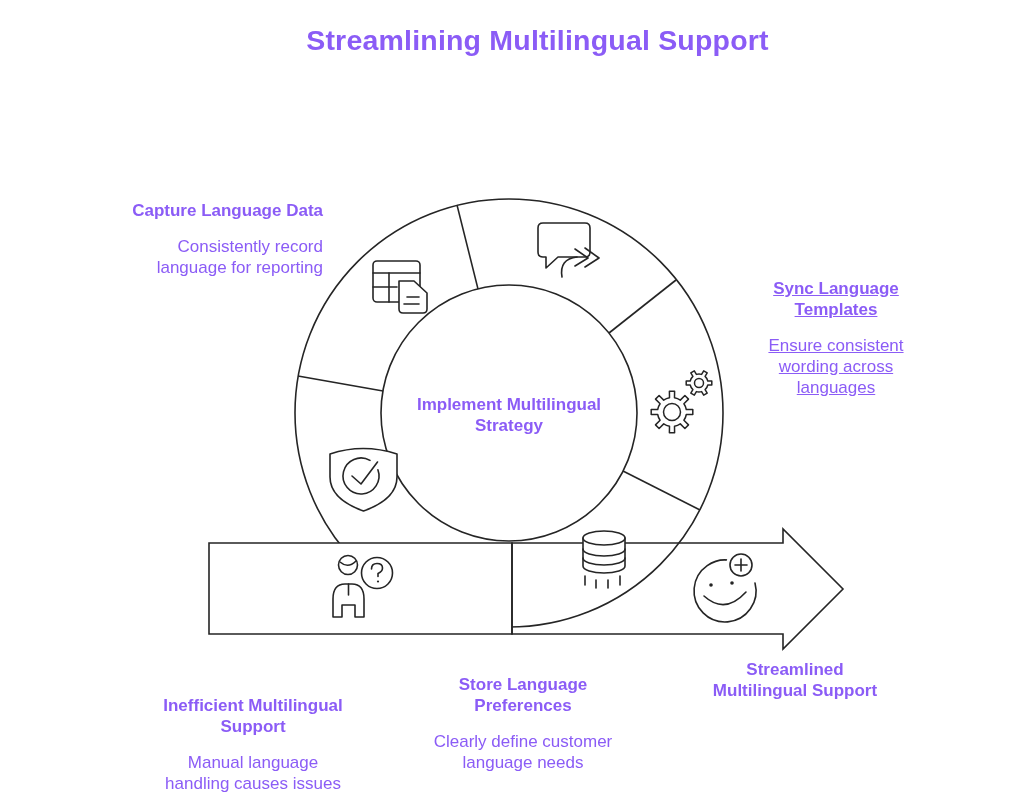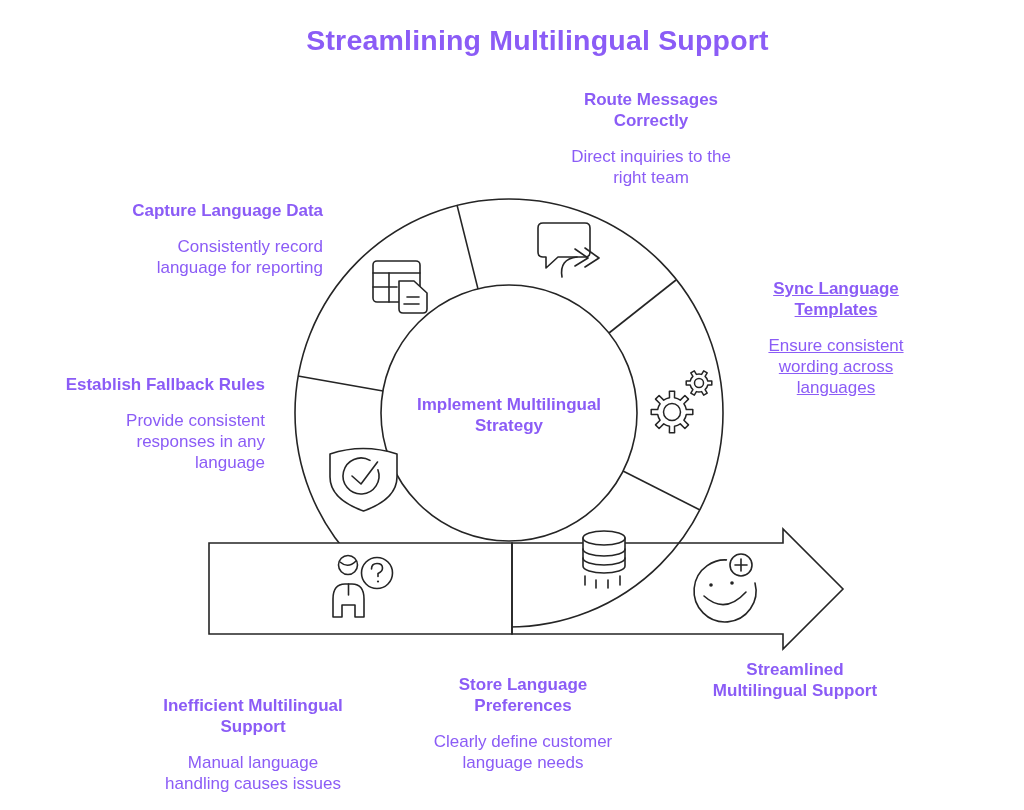--- a/index.html
+++ b/index.html
@@ -121,10 +121,6 @@
 
   <div class="center-label">Implement Multilingual Strategy</div>
 
-  <div class="step tc" style="left:556px;top:89px;width:190px;">
-    <div class="h">Route Messages Correctly</div>
-    <div class="b">Direct inquiries to the right team</div>
-  </div>
 
   <div class="step tr" style="left:123px;top:200px;width:200px;">
     <div class="h">Capture Language Data</div>

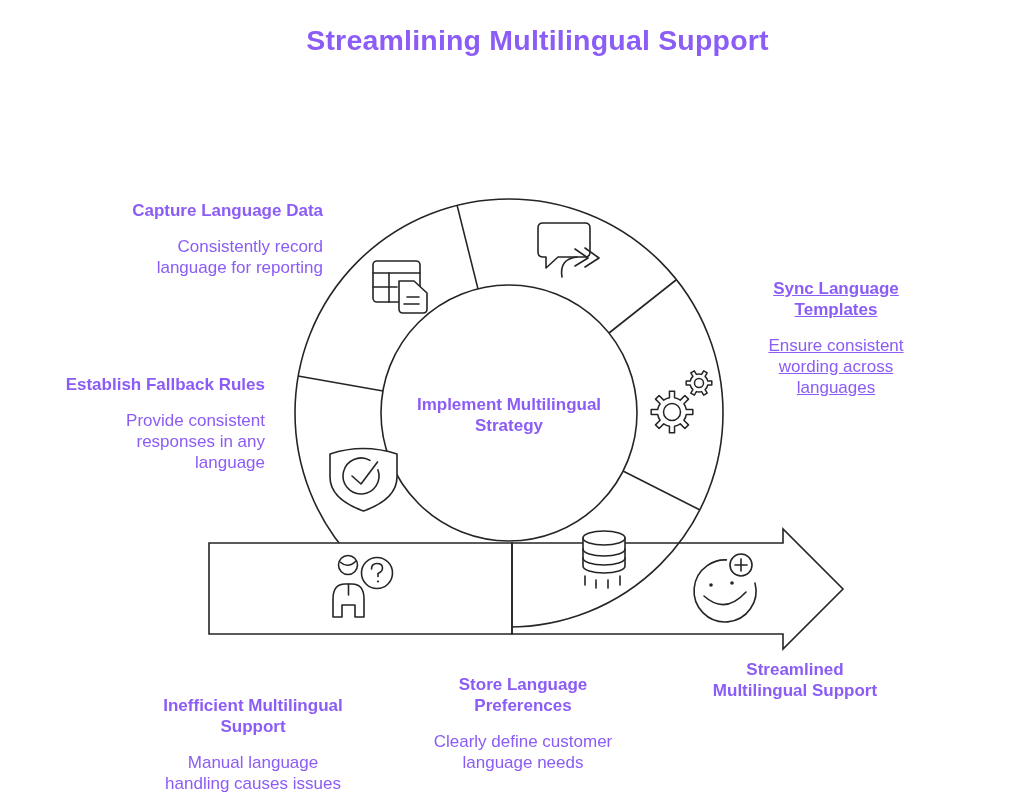--- a/index.html
+++ b/index.html
@@ -132,10 +132,6 @@
     <div class="b">Ensure consistent wording across languages</div>
   </div>
 
-  <div class="step tr" style="left:50px;top:374px;width:215px;">
-    <div class="h">Establish Fallback Rules</div>
-    <div class="b" style="width:160px;margin-left:auto;">Provide consistent responses in any language</div>
-  </div>
 
   <div class="step tc" style="left:143px;top:659px;width:220px;margin-top:36px;">
     <div class="h" style="width:205px;margin:0 auto;">Inefficient Multilingual Support</div>

